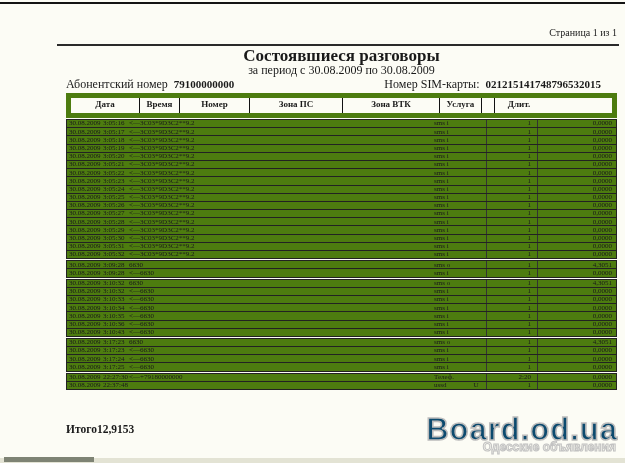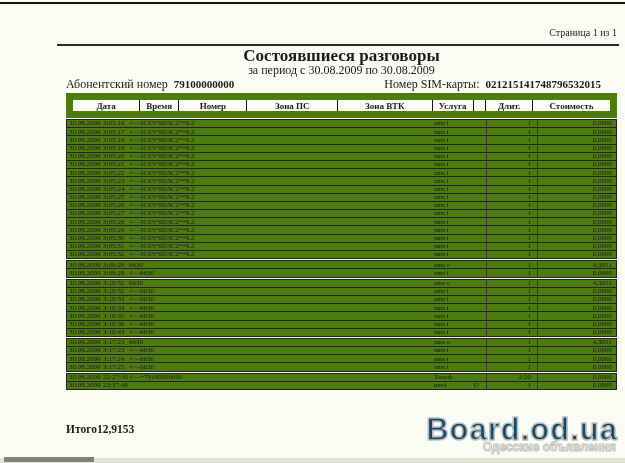--- a/index.html
+++ b/index.html
@@ -20,7 +20,7 @@
   .acct .sim-wrap{margin-right:16px;}
   
   .thead{top:93px;left:66px;width:551px;height:25px;display:flex;
-    border:7px solid #4d7c0f;box-sizing:border-box;background:#fcfcf5;}
+    border:5px solid #4d7c0f;box-sizing:border-box;background:#fcfcf5;}
   .th{box-sizing:border-box;border-right:1px solid #111;text-align:center;
     font-weight:bold;font-size:9px;line-height:10px;padding-top:1px;overflow:hidden;}
   .th:last-child{border-right:none;}

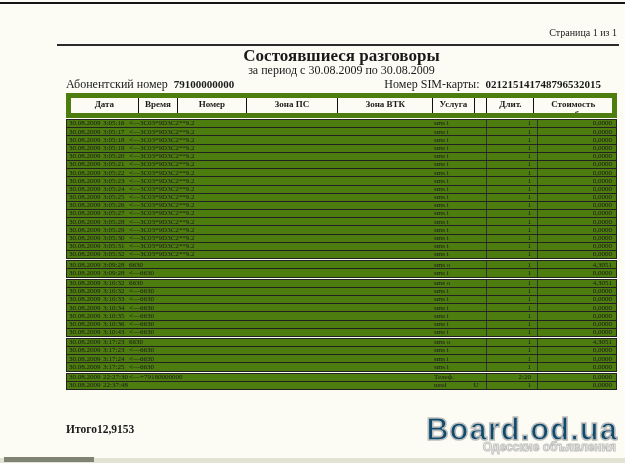--- a/index.html
+++ b/index.html
@@ -97,10 +97,6 @@
       <div>Длит.</div>
       <div>мин:сек</div>
     </div>
-  <div class="th c8">
-      <div>Стоимость</div>
-      <div>руб.</div>
-    </div>
 </div>
 
 <div class="abs tbody">

